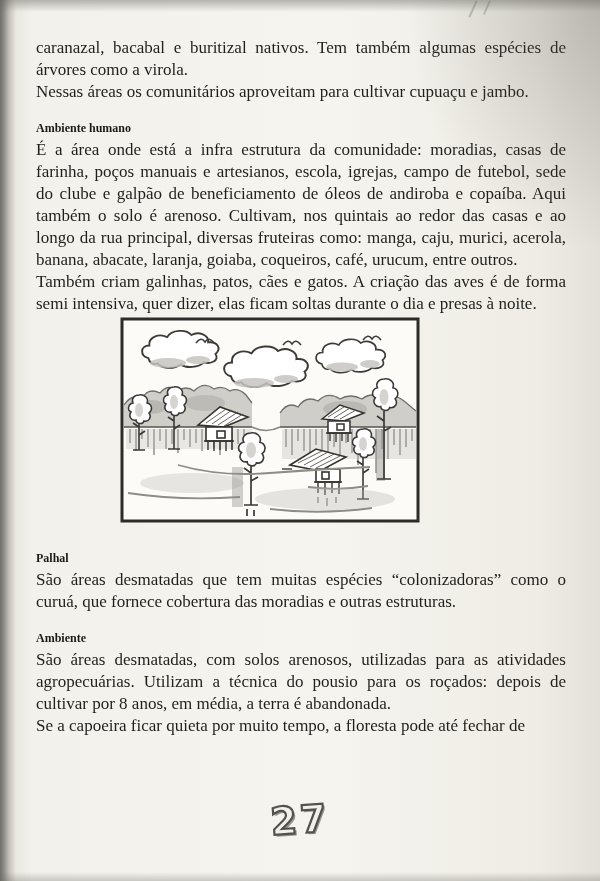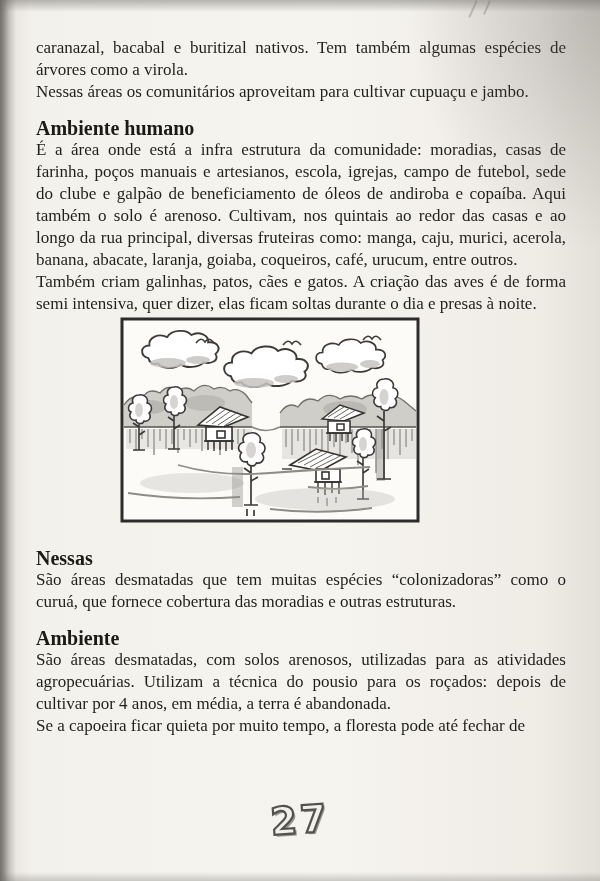--- a/index.html
+++ b/index.html
@@ -31,7 +31,7 @@
     text-align:justify; text-justify:inter-word;
   }
   .text-col p { margin:0; }
-  .text-col h2 { margin:14px 0 0 0; font-size:20px; line-height:22px; font-weight:bold; color:#1b1a17; }
+  .text-col h2 { margin:14px 0 0 0; font-size:12px; line-height:22px; font-weight:bold; color:#1b1a17; }
   .figure-wrap { margin:2px 0 24px 84px; width:300px; height:206px; }
 
   .page-number {

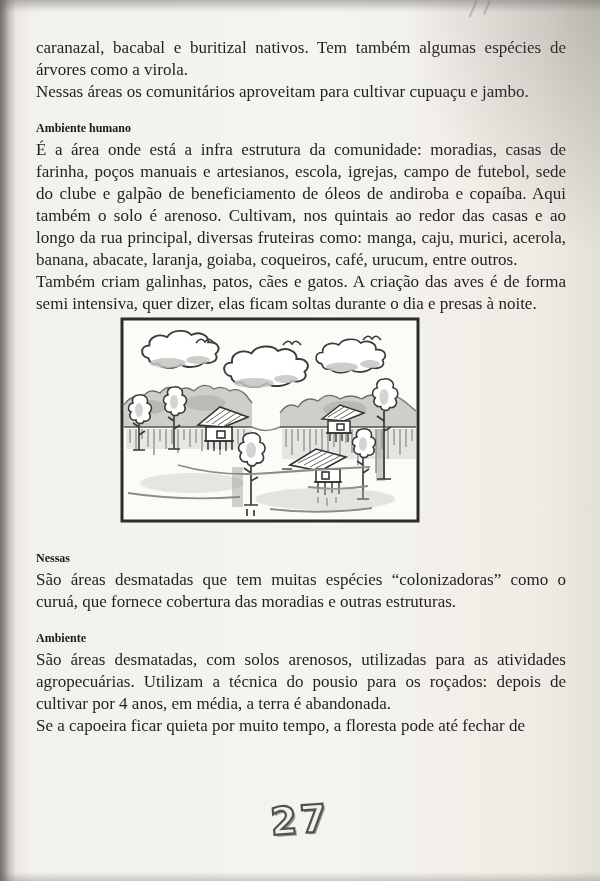--- a/index.html
+++ b/index.html
@@ -178,7 +178,7 @@
       </svg>
     </div>
 
-    <h2 style="margin-top:0">Nessas</h2>
+    <h2 style="margin-top:0">Palhal</h2>
     <p>São áreas desmatadas que tem muitas espécies “colonizadoras” como o curuá, que fornece cobertura das moradias e outras estruturas.</p>
 
     <h2>Ambiente</h2>

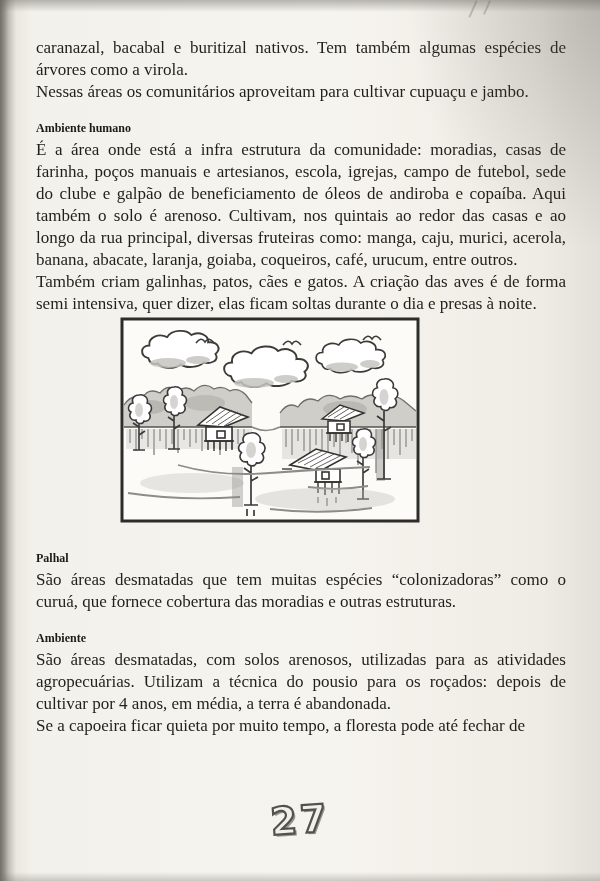--- a/index.html
+++ b/index.html
@@ -182,7 +182,7 @@
     <p>São áreas desmatadas que tem muitas espécies “colonizadoras” como o curuá, que fornece cobertura das moradias e outras estruturas.</p>
 
     <h2>Ambiente</h2>
-    <p>São áreas desmatadas, com solos arenosos, utilizadas para as atividades agropecuárias. Utilizam a técnica do pousio para os roçados: depois de cultivar por 4 anos, em média, a terra é abandonada.</p>
+    <p>São áreas desmatadas, com solos arenosos, utilizadas para as atividades agropecuárias. Utilizam a técnica do pousio para os roçados: depois de cultivar por 8 anos, em média, a terra é abandonada.</p>
     <p>Se a capoeira ficar quieta por muito tempo, a floresta pode até fechar de</p>
   </div>
 

